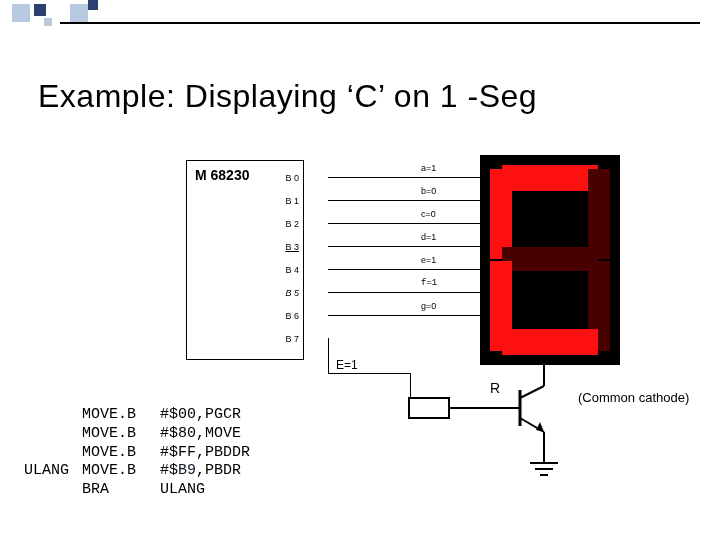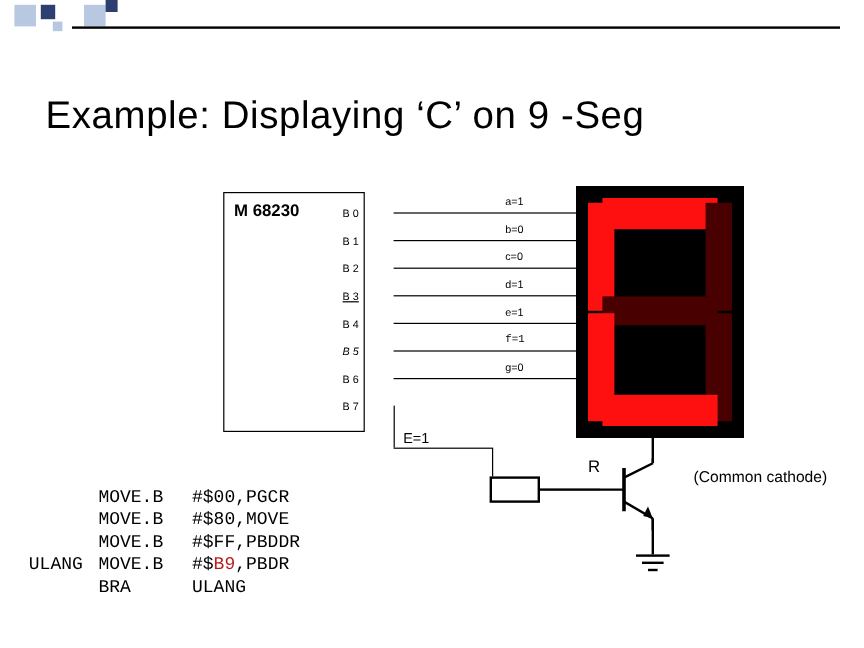--- a/index.html
+++ b/index.html
@@ -101,7 +101,7 @@
   <div class="line" style="top:22px;left:60px;width:640px;"></div>
 </div>
 
-<div class="title">Example: Displaying ‘C’ on 9 -Seg</div>
+<div class="title">Example: Displaying ‘C’ on 1 -Seg</div>
 
 <div class="chip">
   <div class="chip-label">M 68230</div>

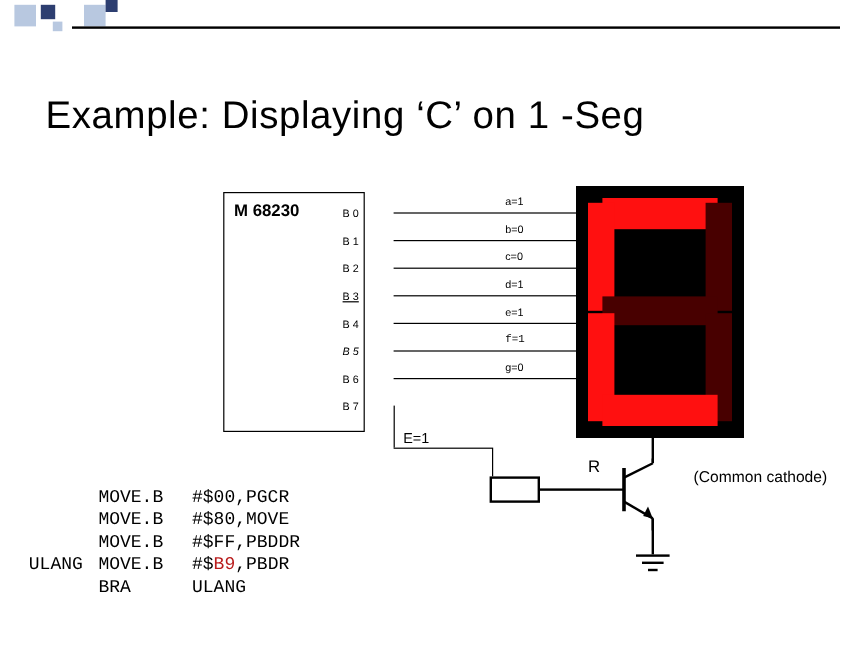--- a/index.html
+++ b/index.html
@@ -83,7 +83,7 @@
   }
   .code .label-col { display:inline-block; width: 58px; }
   .code .op-col { display:inline-block; width: 78px; }
-  .green { color: #b91c1c; }
+  .green { color: #0f172a; }
   .arrow { position: absolute; }
 
   

